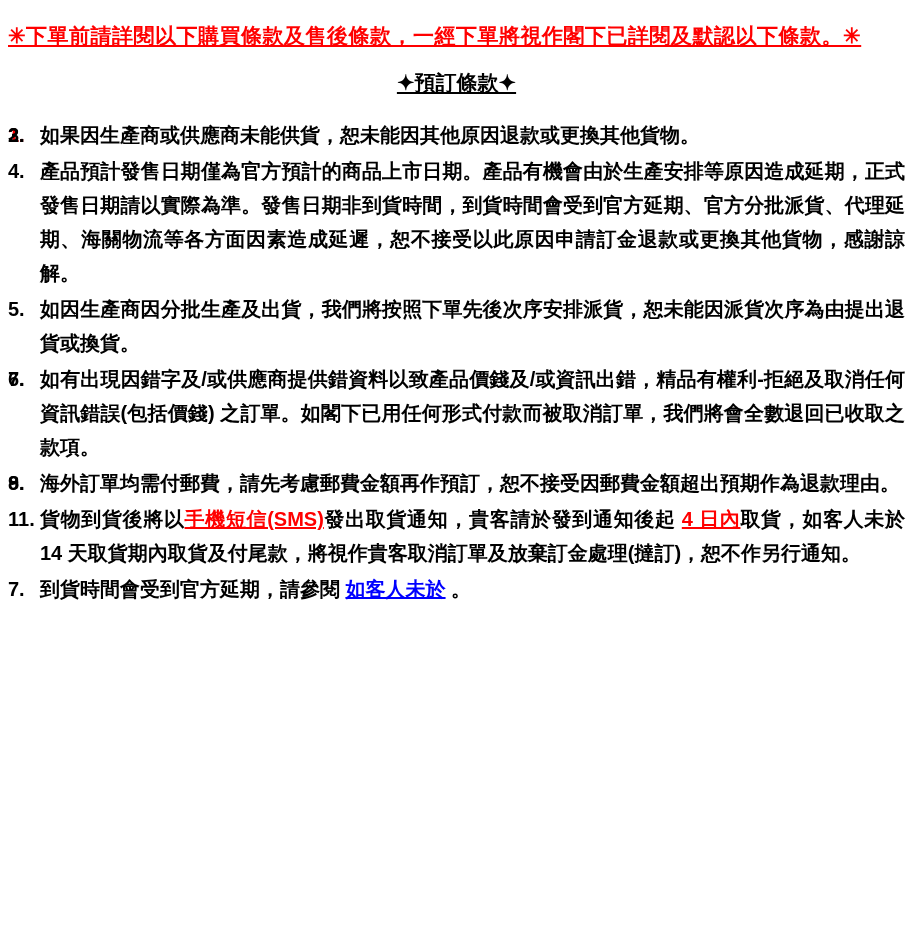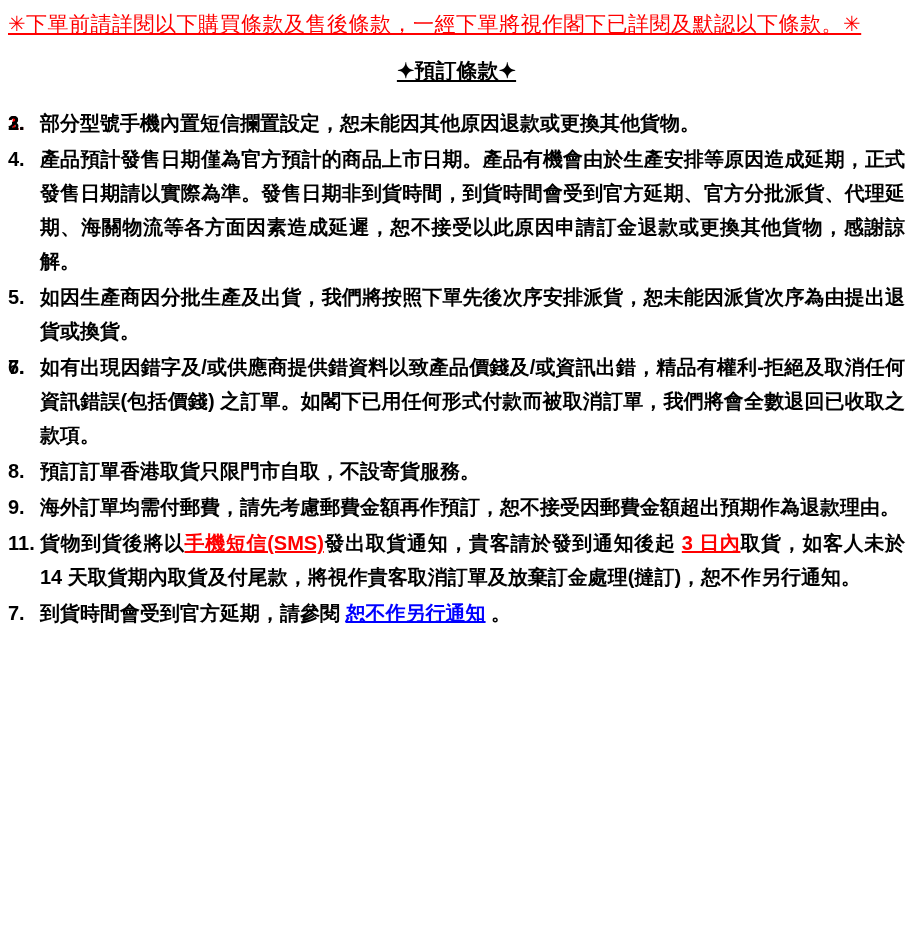--- a/index.html
+++ b/index.html
@@ -27,10 +27,10 @@
     padding: 8px 8px 0 8px;
   }
   .title {
-    margin: 0 0 16px 0;
+    margin: 12px 0 16px 0;
     font-size: 21px;
     line-height: 32px;
-    font-weight: normal;
+    font-weight: bold;
     color: var(--red);
     text-decoration: underline;
     letter-spacing: 0.5px;

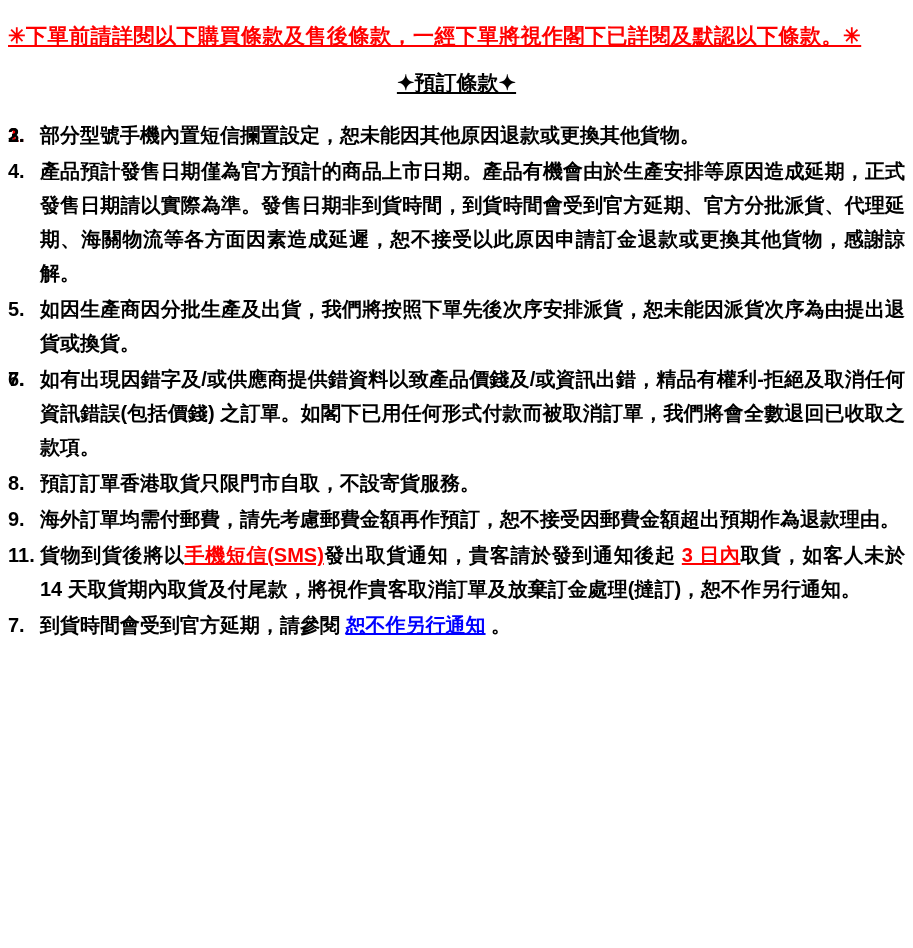--- a/index.html
+++ b/index.html
@@ -85,7 +85,7 @@
   <ol class="terms" id="terms-list">
       <li class="term red"><span class="num">1.</span></li>
       <li class="term"><span class="num">2.</span></li>
-      <li class="term"><span class="num">3.</span><span>部分型號手機內置短信攔置設定，恕未能因其他原因退款或更換其他貨物。</span></li>
+      <li class="term"><span class="num">3.</span><span>如果因生產商或供應商未能供貨，恕未能因其他原因退款或更換其他貨物。</span></li>
       <li class="term"><span class="num">4.</span><span>產品預計發售日期僅為官方預計的商品上市日期。產品有機會由於生產安排等原因造成延期，正式發售日期請以實際為準。發售日期非到貨時間，到貨時間會受到官方延期、官方分批派貨、代理延期、海關物流等各方面因素造成延遲，恕不接受以此原因申請訂金退款或更換其他貨物，感謝諒解。</span></li>
       <li class="term"><span class="num">5.</span><span>如因生產商因分批生產及出貨，我們將按照下單先後次序安排派貨，恕未能因派貨次序為由提出退貨或換貨。</span></li>
       <li class="term"><span class="num">6.</span></li>

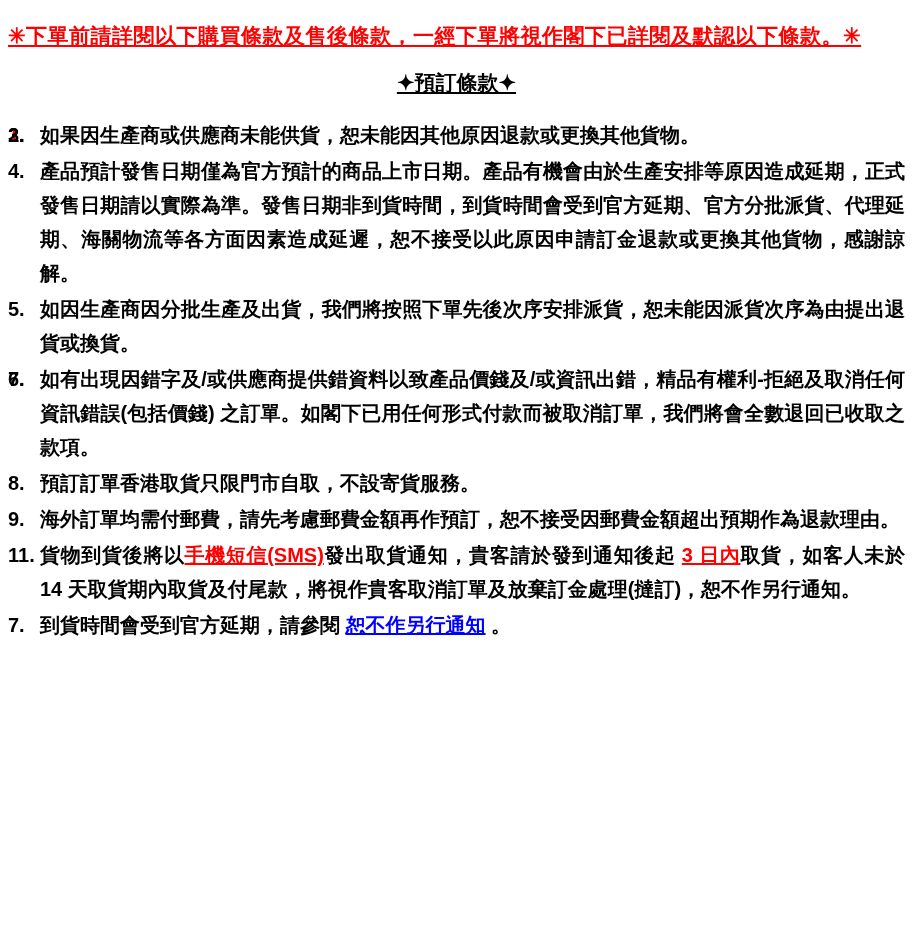--- a/index.html
+++ b/index.html
@@ -90,7 +90,7 @@
       <li class="term"><span class="num">5.</span><span>如因生產商因分批生產及出貨，我們將按照下單先後次序安排派貨，恕未能因派貨次序為由提出退貨或換貨。</span></li>
       <li class="term"><span class="num">6.</span></li>
       <li class="term"><span class="num">7.</span><span>如有出現因錯字及/或供應商提供錯資料以致產品價錢及/或資訊出錯，精品有權利-拒絕及取消任何資訊錯誤(包括價錢) 之訂單。如閣下已用任何形式付款而被取消訂單，我們將會全數退回已收取之款項。</span></li>
-      <li class="term"><span class="num">8.</span><span>預訂訂單香港取貨只限門市自取，不設寄貨服務。</span></li>
+      <li class="term"><span class="num">8.</span></li>
       <li class="term"><span class="num">9.</span><span>海外訂單均需付郵費，請先考慮郵費金額再作預訂，恕不接受因郵費金額超出預期作為退款理由。</span></li>
       <li class="term"><span class="num">11.</span><span>貨物到貨後將以</span><span class="seg-red">手機短信(SMS)</span><span>發出取貨通知，貴客請於發到通知後起 </span><span class="seg-red">3 日內</span><span>取貨，如客人未於 14 天取貨期內取貨及付尾款，將視作貴客取消訂單及放棄訂金處理(撻訂)，恕不作另行通知。</span></li>
       <li class="term"><span class="num">7.</span><span>到貨時間會受到官方延期，請參閱 </span><span class="seg-link">恕不作另行通知</span><span> 。</span></li>

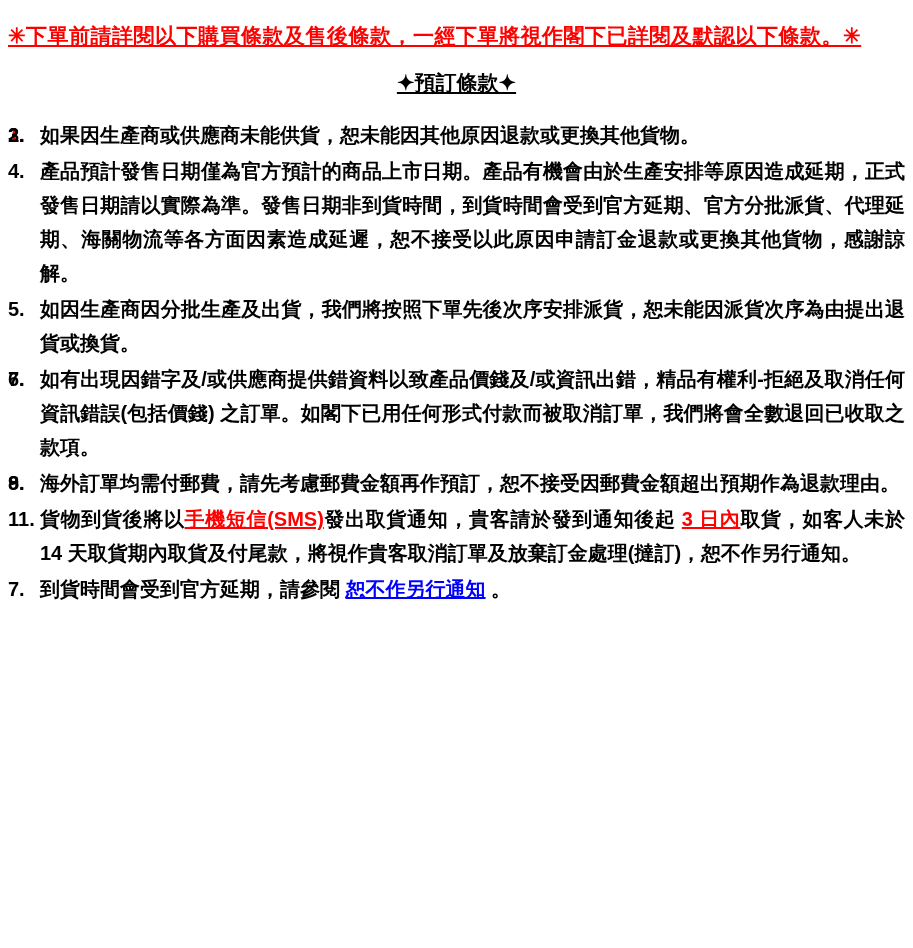--- a/index.html
+++ b/index.html
@@ -92,7 +92,7 @@
       <li class="term"><span class="num">7.</span><span>如有出現因錯字及/或供應商提供錯資料以致產品價錢及/或資訊出錯，精品有權利-拒絕及取消任何資訊錯誤(包括價錢) 之訂單。如閣下已用任何形式付款而被取消訂單，我們將會全數退回已收取之款項。</span></li>
       <li class="term"><span class="num">8.</span></li>
       <li class="term"><span class="num">9.</span><span>海外訂單均需付郵費，請先考慮郵費金額再作預訂，恕不接受因郵費金額超出預期作為退款理由。</span></li>
-      <li class="term"><span class="num">11.</span><span>貨物到貨後將以</span><span class="seg-red">手機短信(SMS)</span><span>發出取貨通知，貴客請於發到通知後起 </span><span class="seg-red">3 日內</span><span>取貨，如客人未於 14 天取貨期內取貨及付尾款，將視作貴客取消訂單及放棄訂金處理(撻訂)，恕不作另行通知。</span></li>
+      <li class="term"><span class="num">11.</span><span>貨物到貨後將以</span><span class="seg-red">手機短信(SMS)</span><span>發出取貨通知，貴客請於發到通知後起 </span><span class="seg-red">4 日內</span><span>取貨，如客人未於 14 天取貨期內取貨及付尾款，將視作貴客取消訂單及放棄訂金處理(撻訂)，恕不作另行通知。</span></li>
       <li class="term"><span class="num">7.</span><span>到貨時間會受到官方延期，請參閱 </span><span class="seg-link">恕不作另行通知</span><span> 。</span></li>
     </ol>
 </main>

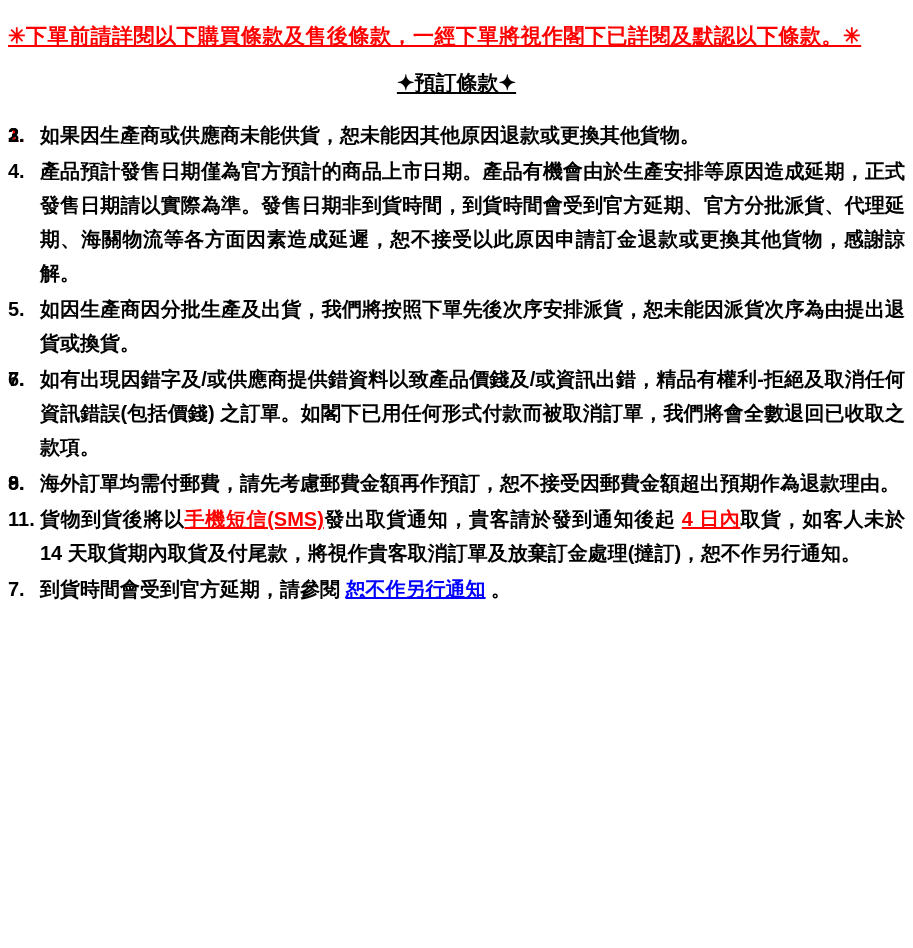--- a/index.html
+++ b/index.html
@@ -93,7 +93,7 @@
       <li class="term"><span class="num">8.</span></li>
       <li class="term"><span class="num">9.</span><span>海外訂單均需付郵費，請先考慮郵費金額再作預訂，恕不接受因郵費金額超出預期作為退款理由。</span></li>
       <li class="term"><span class="num">11.</span><span>貨物到貨後將以</span><span class="seg-red">手機短信(SMS)</span><span>發出取貨通知，貴客請於發到通知後起 </span><span class="seg-red">4 日內</span><span>取貨，如客人未於 14 天取貨期內取貨及付尾款，將視作貴客取消訂單及放棄訂金處理(撻訂)，恕不作另行通知。</span></li>
-      <li class="term"><span class="num">7.</span><span>到貨時間會受到官方延期，請參閱 </span><span class="seg-link">恕不作另行通知</span><span> 。</span></li>
+      <li class="term"><span class="num">7.</span><span>到貨時間會受到官方延期，請參閱 </span><span class="seg-link">如客人未於</span><span> 。</span></li>
     </ol>
 </main>
 

